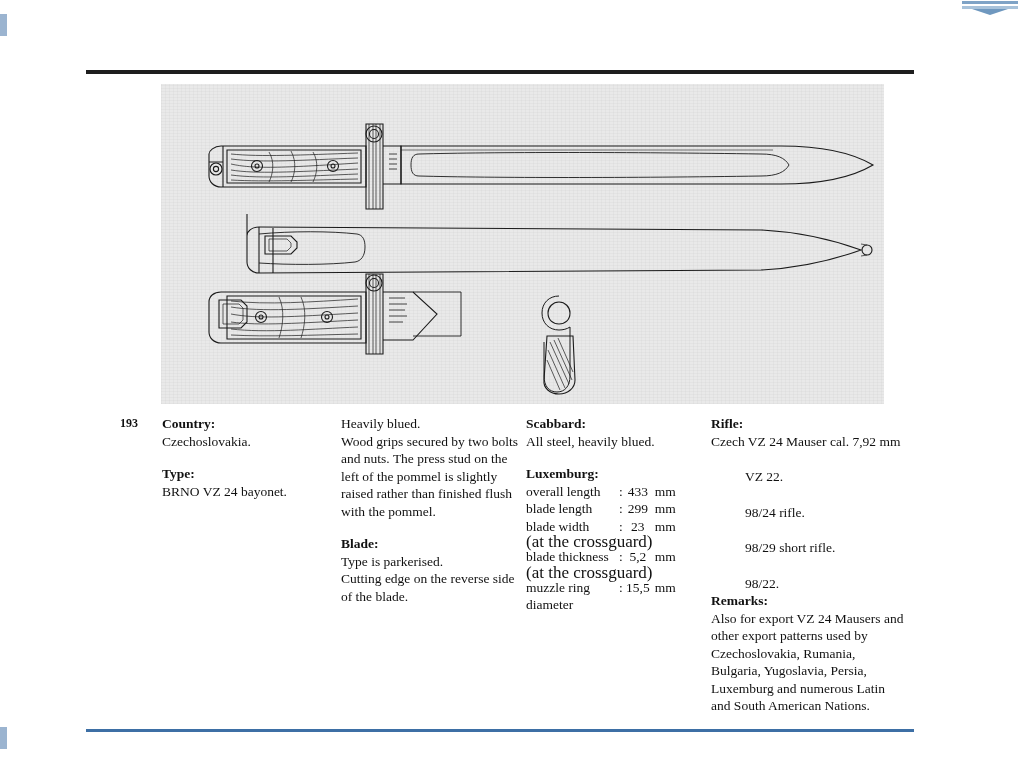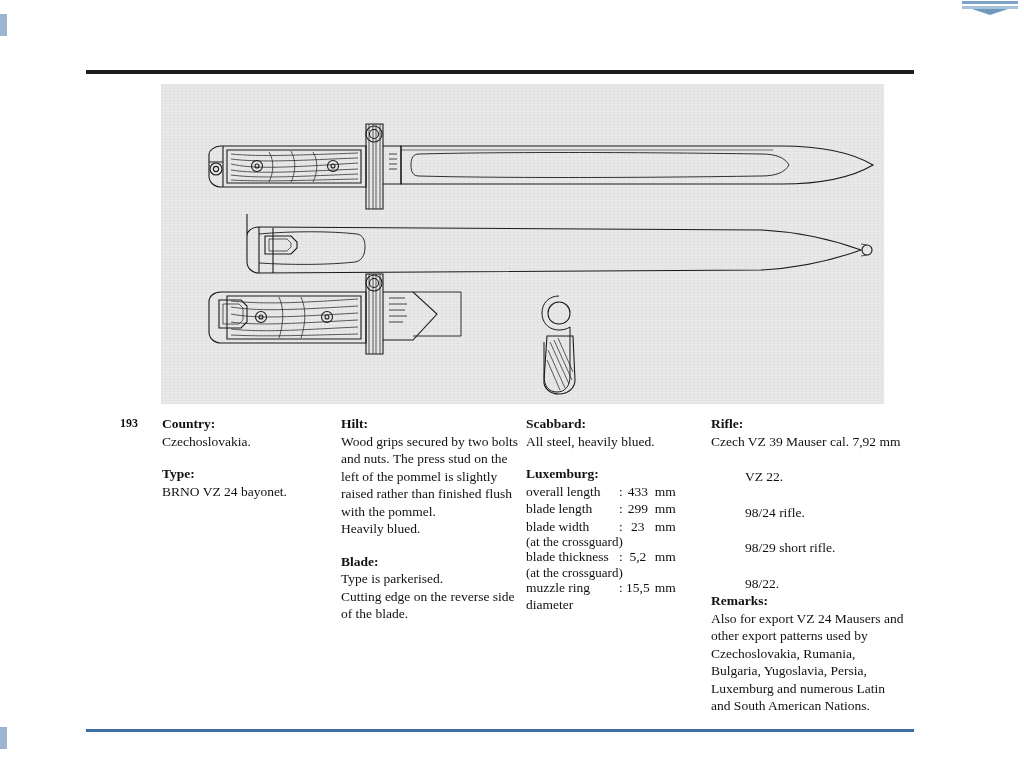--- a/index.html
+++ b/index.html
@@ -246,7 +246,6 @@
   </div>
 
   <div class="col col-2">
-    <p class="hd">Hilt:</p>
     <p>Wood grips secured by two bolts and nuts. The press stud on the left of the pommel is slightly raised rather than finished flush with the pommel.</p>
     <p>Heavily blued.</p>
     <div class="sp"></div>

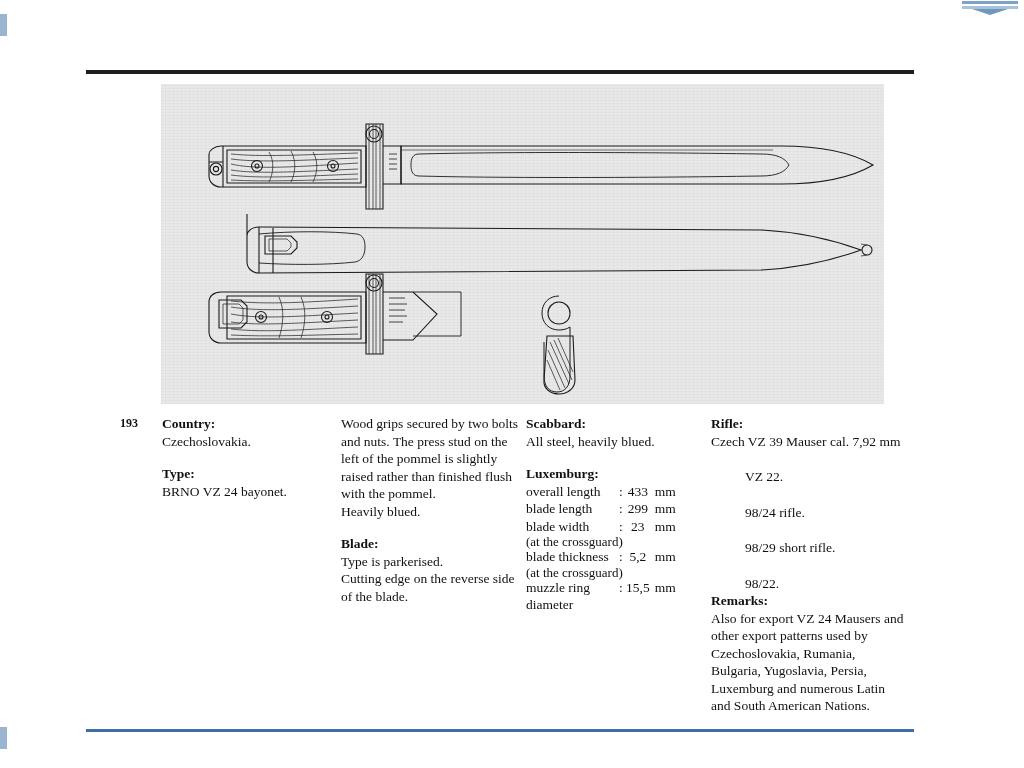--- a/index.html
+++ b/index.html
@@ -246,8 +246,8 @@
   </div>
 
   <div class="col col-2">
+    <p>Heavily blued.</p>
     <p>Wood grips secured by two bolts and nuts. The press stud on the left of the pommel is slightly raised rather than finished flush with the pommel.</p>
-    <p>Heavily blued.</p>
     <div class="sp"></div>
     <p class="hd">Blade:</p>
     <p>Type is parkerised.</p>

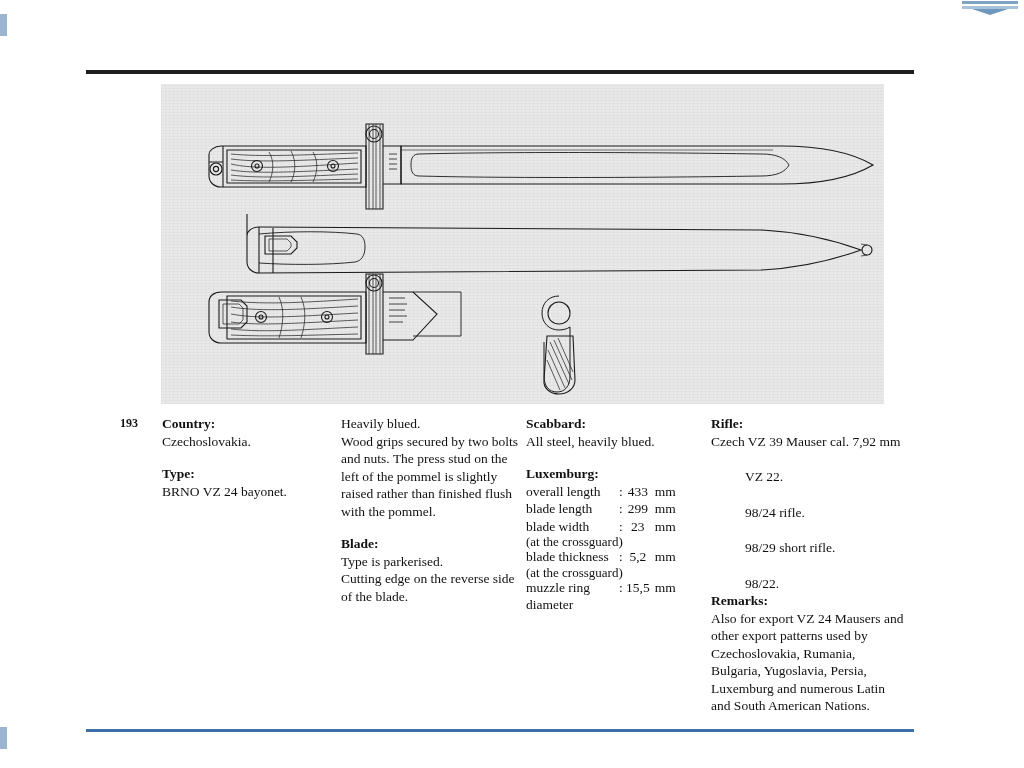--- a/index.html
+++ b/index.html
@@ -305,7 +305,7 @@
 
   <div class="col col-4">
     <p class="hd">Rifle:</p>
-    <p>Czech VZ 39 Mauser cal. 7,92 mm</p>
+    <p>Czech VZ 24 Mauser cal. 7,92 mm</p>
     <div id="rifle-list">
         <p class="indent-1">VZ 22.</p>
         <p class="indent-1">98/24 rifle.</p>

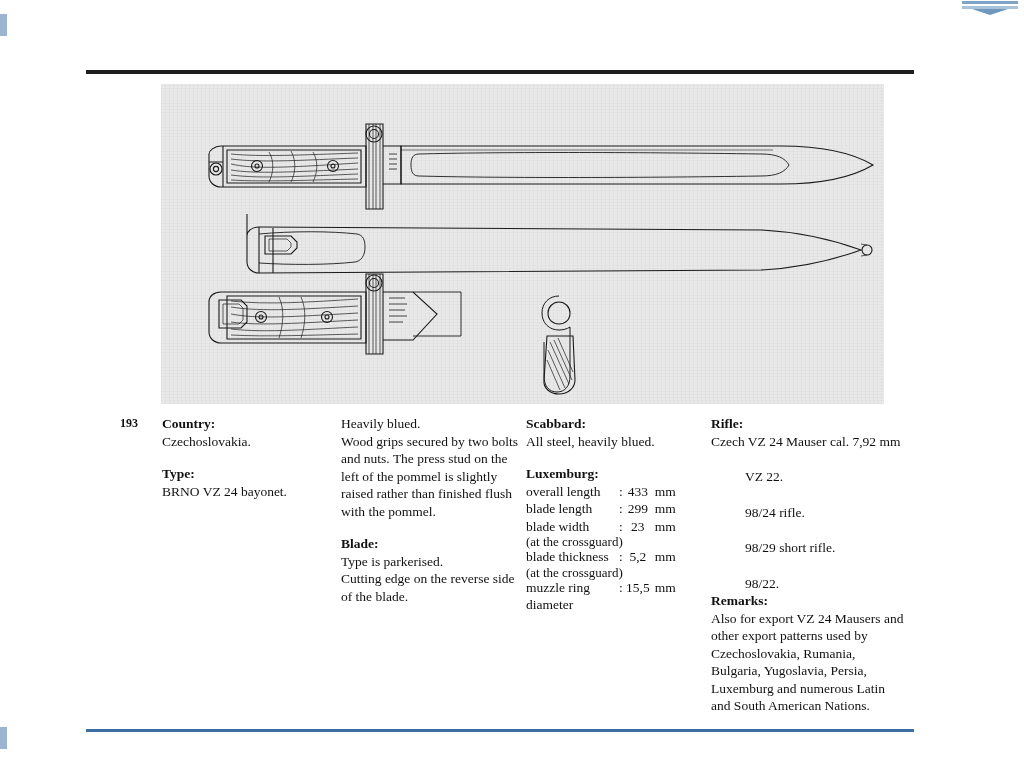--- a/index.html
+++ b/index.html
@@ -108,7 +108,7 @@
   .dims td.col-colon { width: 10px; text-align: center; }
   .dims td.val { text-align: center; padding-right: 5px; }
   .dims td.unit { text-align: left; }
-  .subnote { font-size: 13px; line-height: 13px; }
+  .subnote { font-size: 17px; line-height: 13px; }
   .indent-1 { padding-left: 34px; margin-top: 18px; }
 
   p { margin: 0; }

